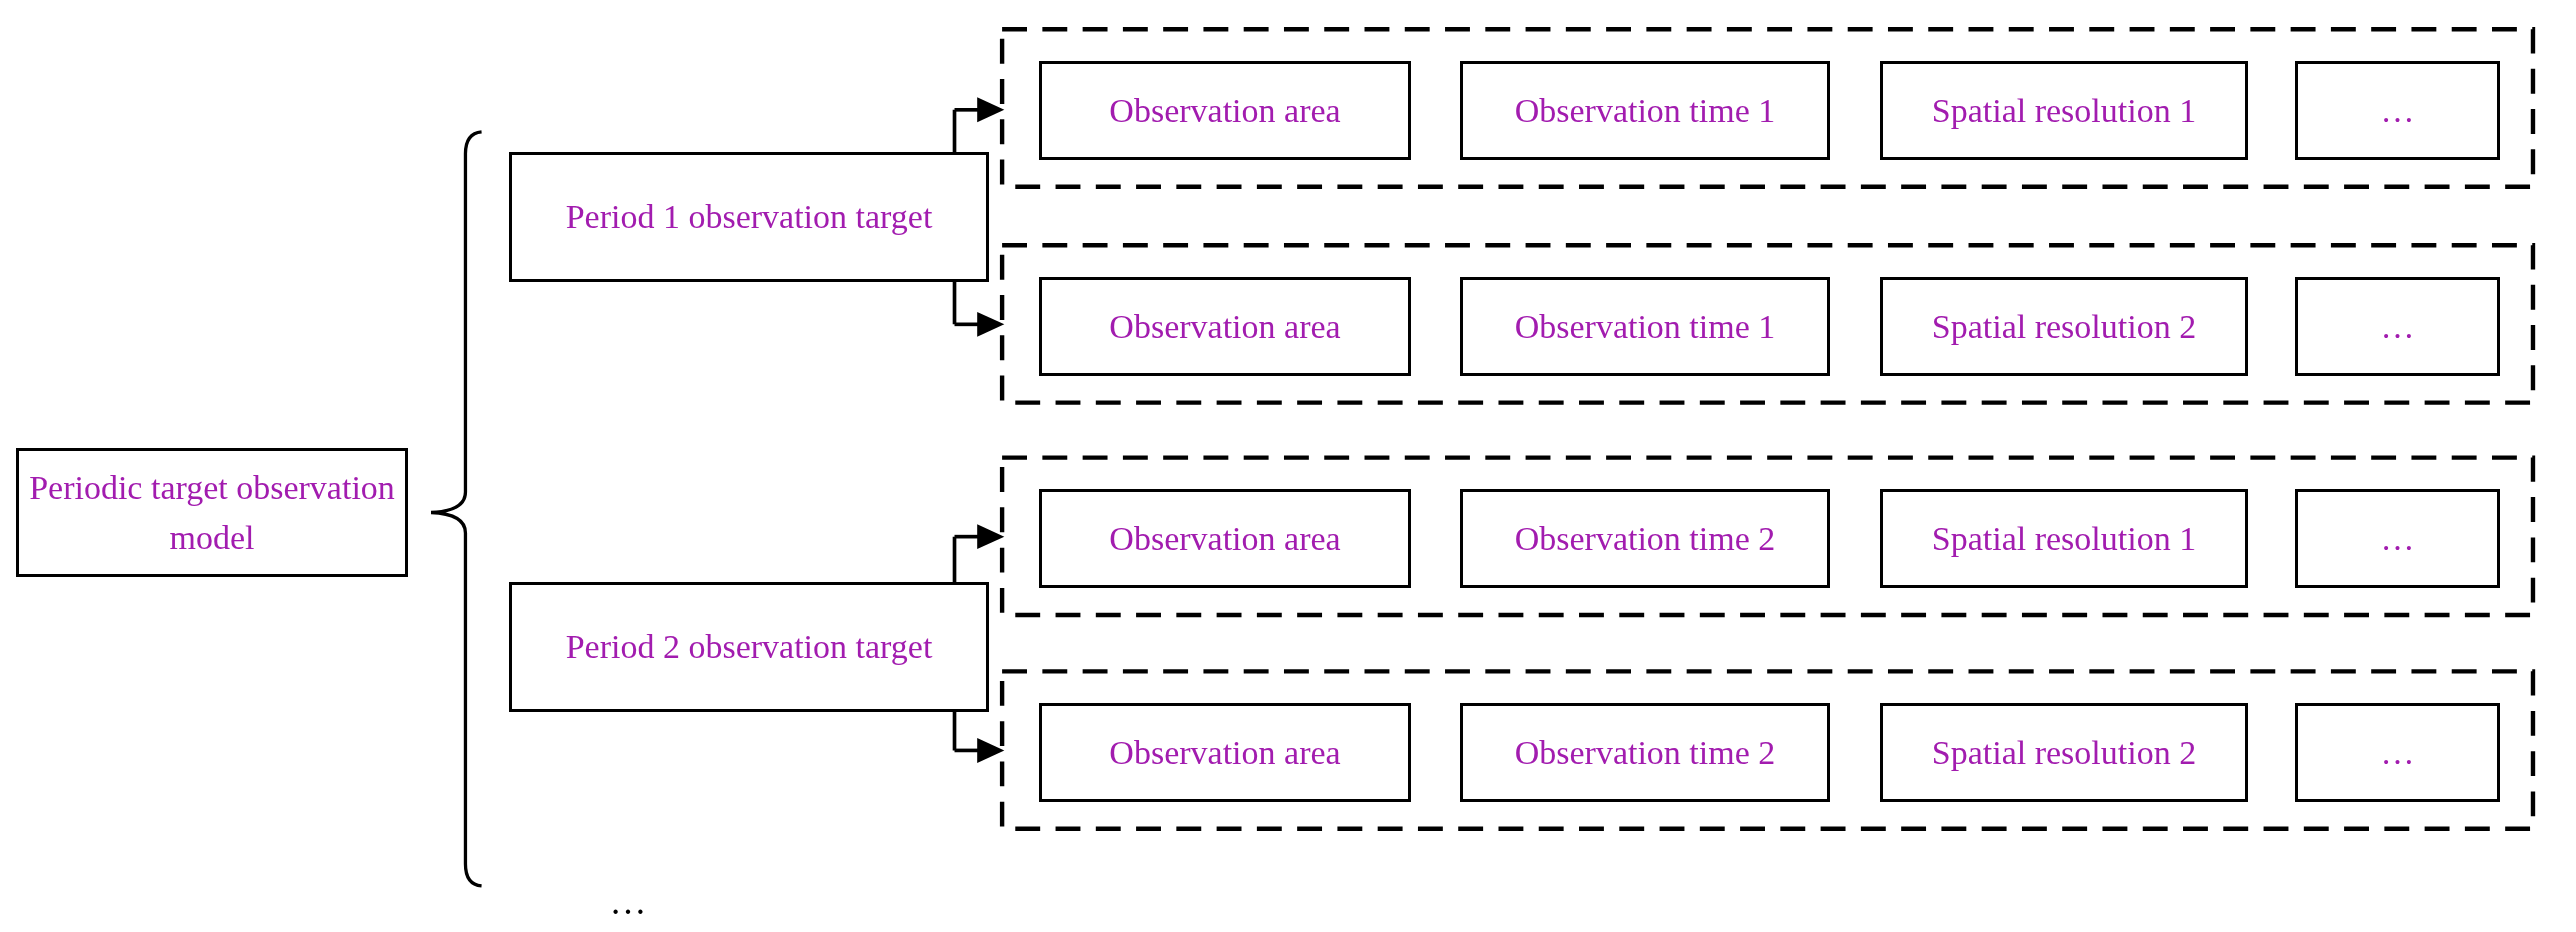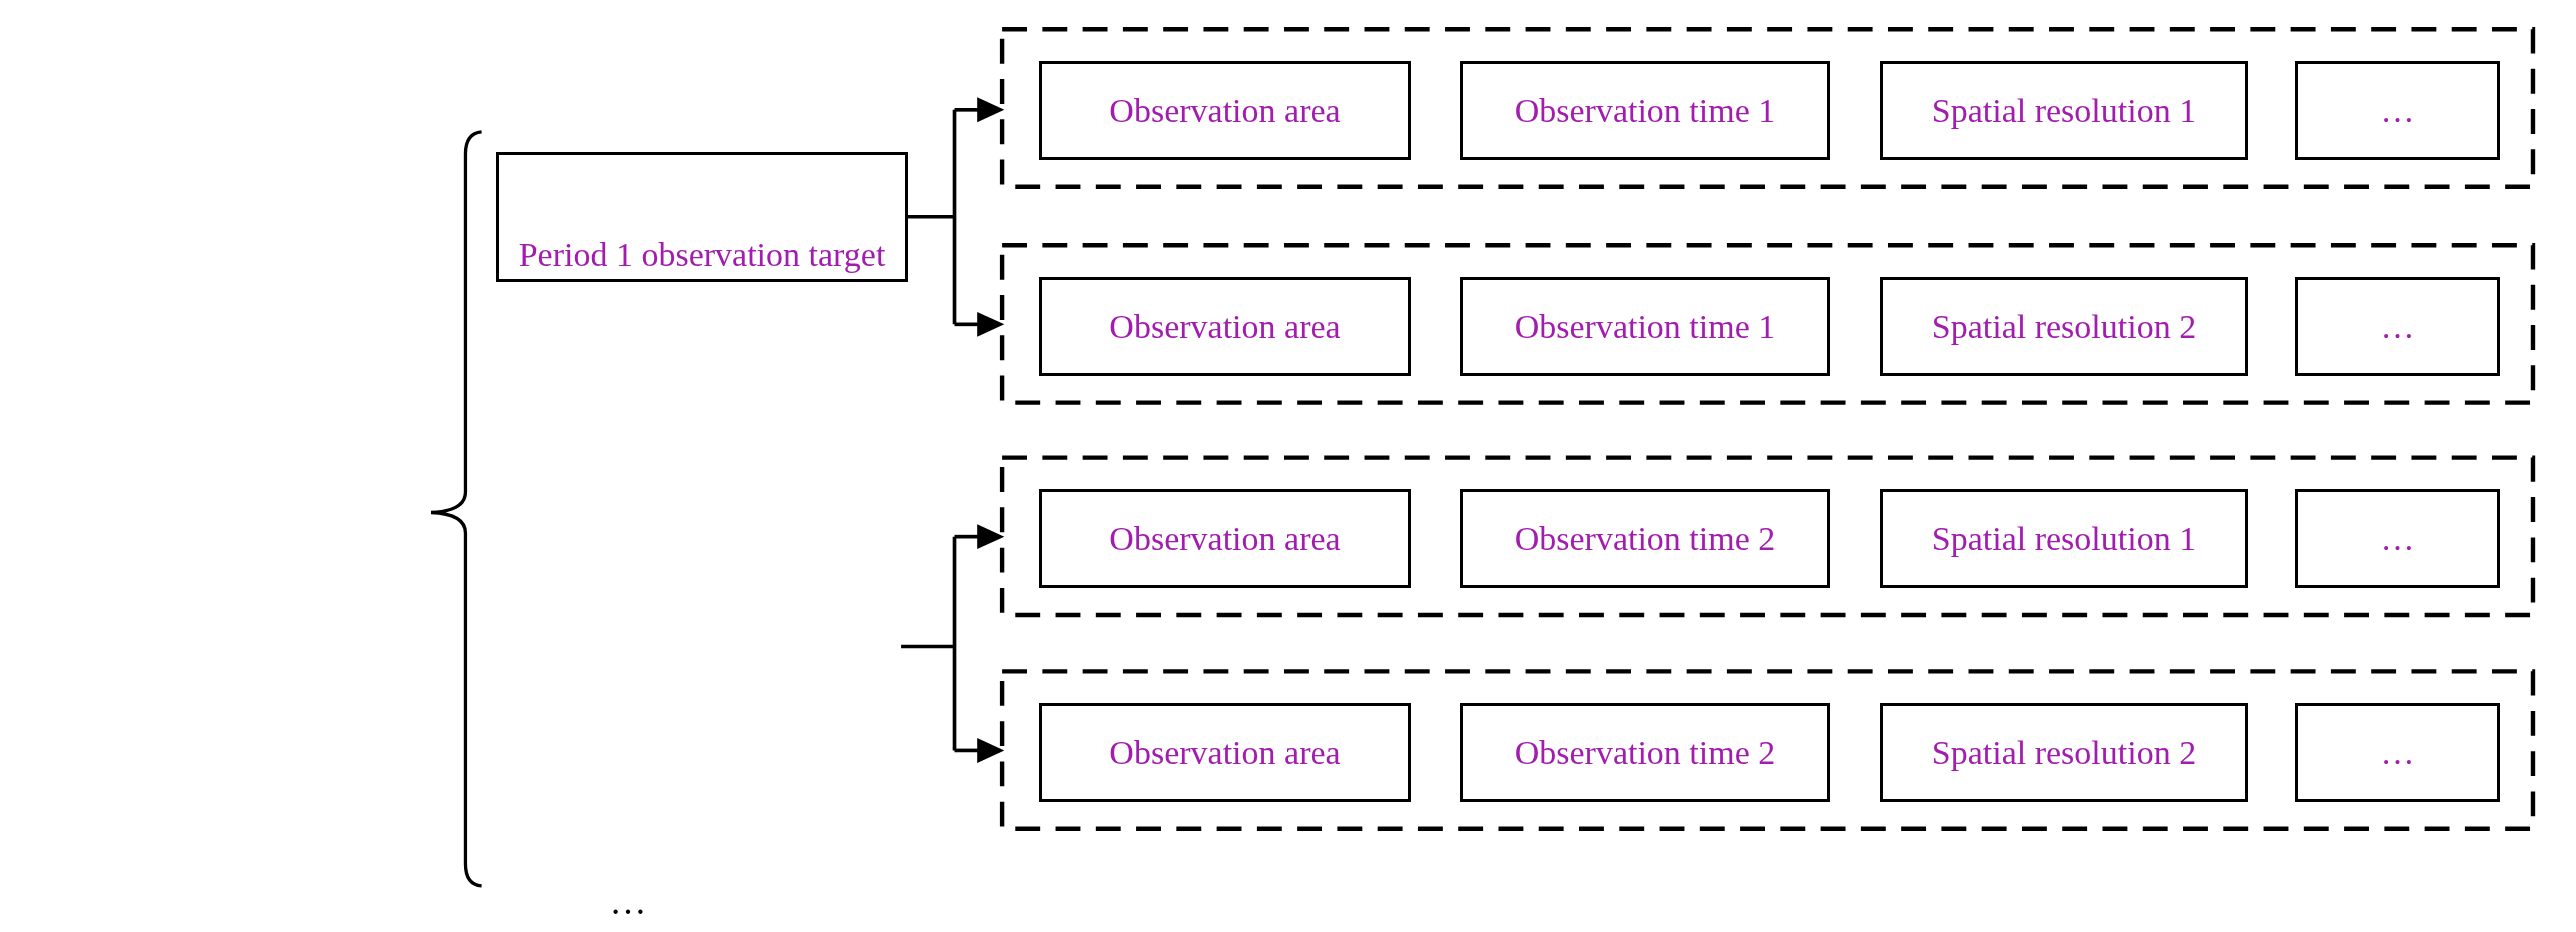--- a/index.html
+++ b/index.html
@@ -37,7 +37,7 @@
     color: #a21caf;
   }
   .root-box   { left: 16px;  top: 448px; width: 392px; height: 129px; }
-  .period-box { left: 496px; width: 412px; height: 130px; align-items: flex-end; }
+  .period-box { left: 509px; width: 480px; height: 130px; }
   .period-1   { top: 152px; }
   .period-2   { top: 582px; }
   .cell {

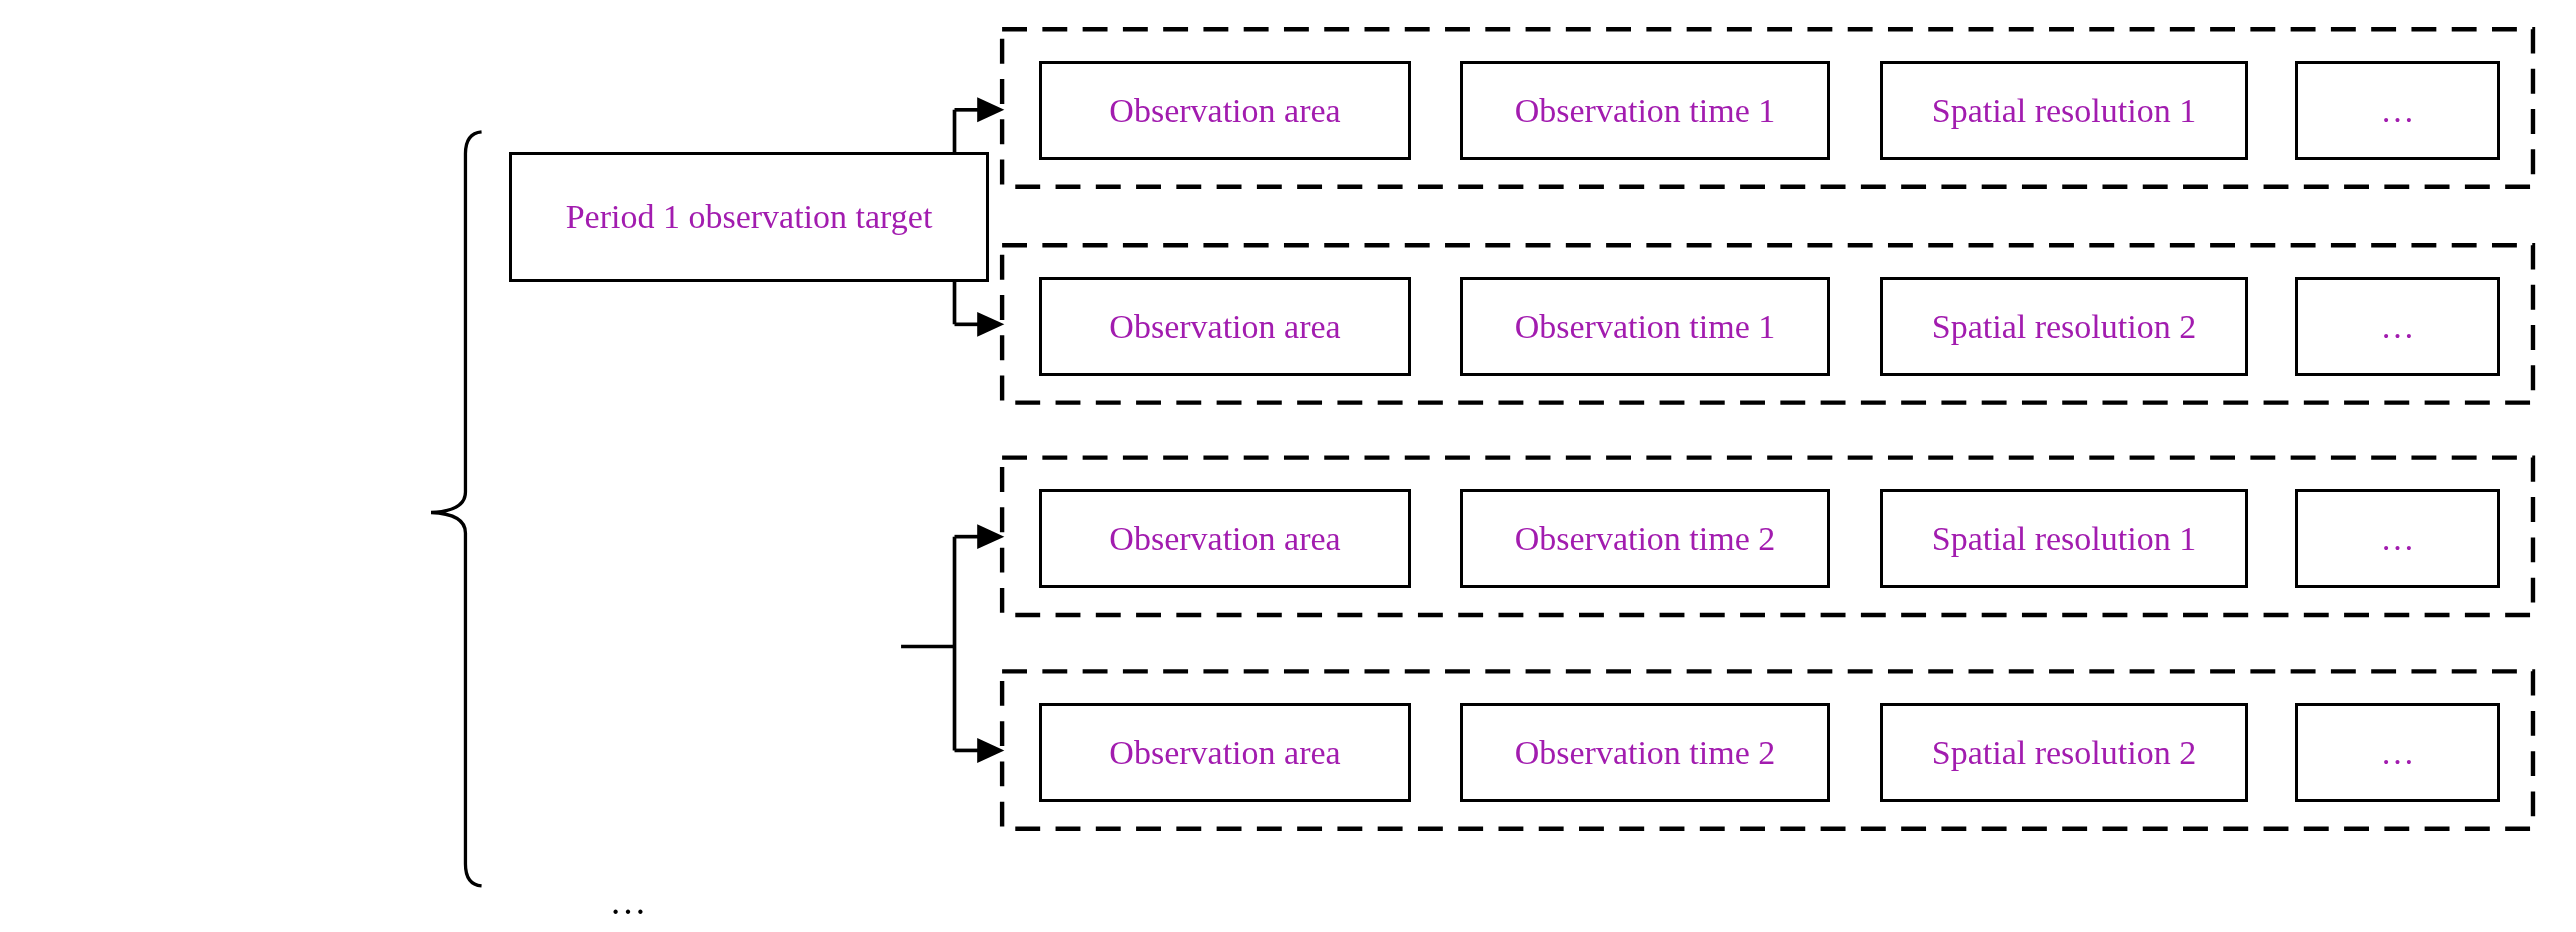--- a/index.html
+++ b/index.html
@@ -86,6 +86,9 @@
     <polygon points="1371,1025 1334,1008 1334,1042" fill="#000000"></polygon>
   </svg>
 
+  <div class="box root-box">
+    <span>Periodic target observation model</span>
+  </div>
 
   <div class="box period-box period-1">
     <span>Period 1 observation target</span>

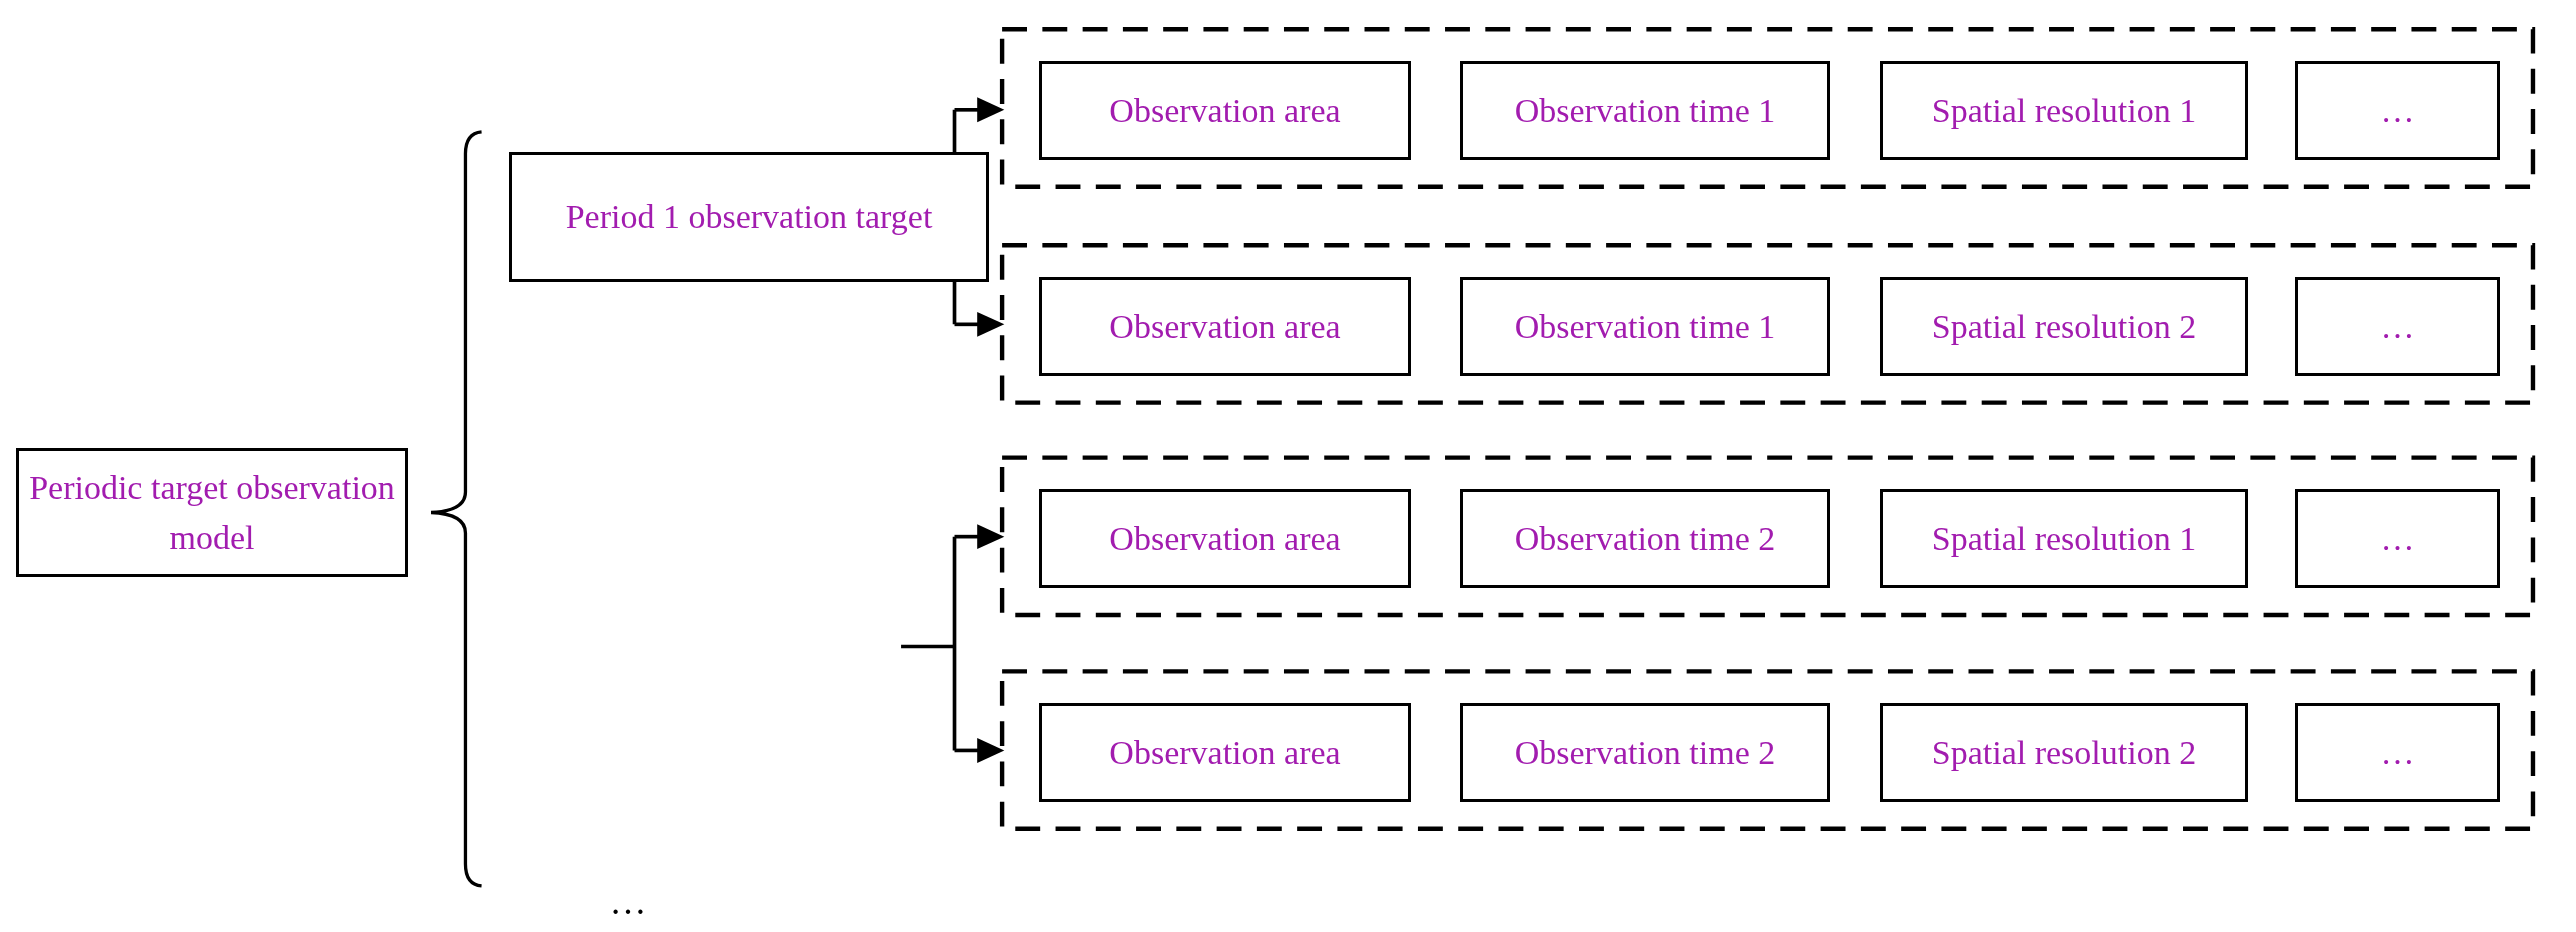--- a/index.html
+++ b/index.html
@@ -93,6 +93,9 @@
   <div class="box period-box period-1">
     <span>Period 1 observation target</span>
   </div>
+  <div class="box period-box period-2">
+    <span>Period 2 observation target</span>
+  </div>
 
   <div class="box cell" style="left:1039px; top:61px; width:372px; height:99px;">
     <span>Observation area</span>

